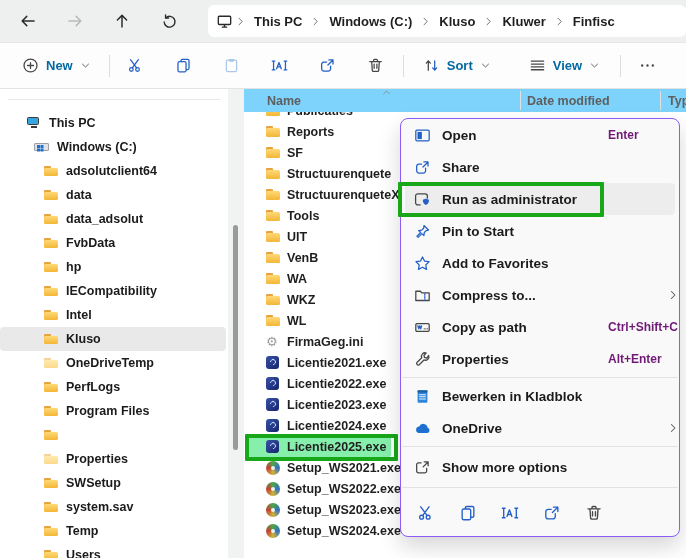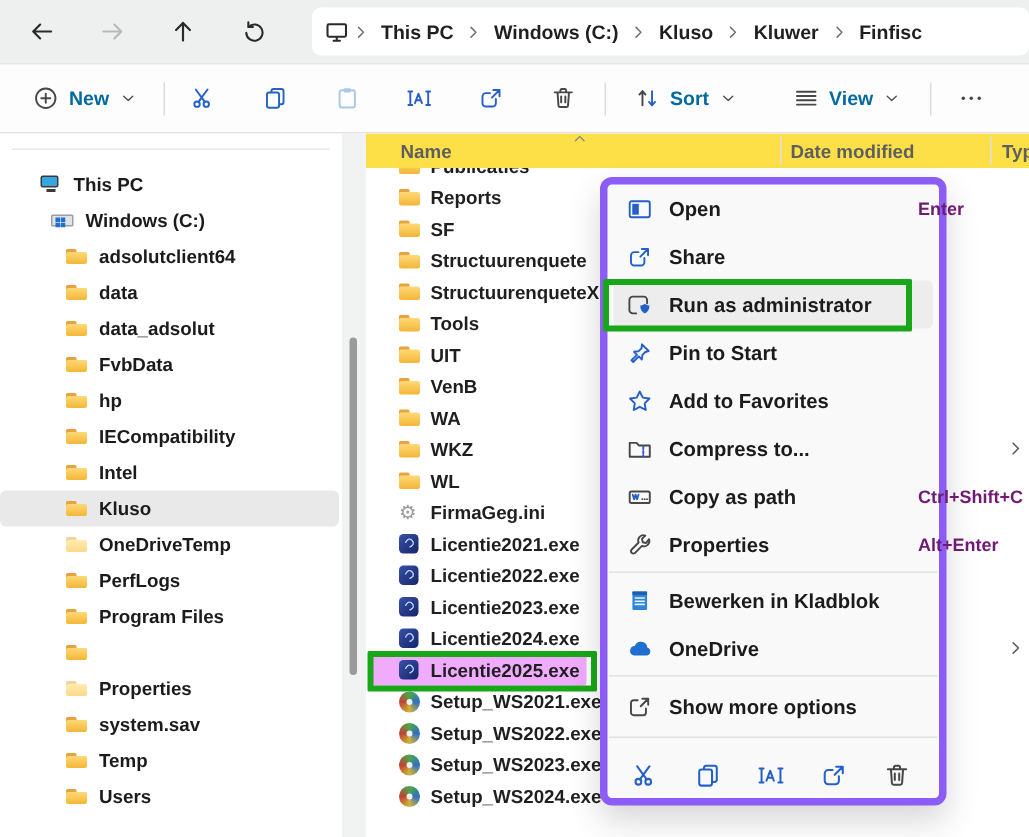--- a/index.html
+++ b/index.html
@@ -44,7 +44,7 @@
   .vthumb{position:absolute;left:5px;top:136px;width:5px;height:225px;background:#9a9a9a;border-radius:3px}
 
   .pane{flex:1;position:relative;overflow:hidden}
-  .lheader{position:absolute;top:0;left:0;right:0;height:23px;background:#fde047;z-index:5;color:#5f5f5f}
+  .lheader{position:absolute;top:0;left:0;right:0;height:23px;background:#7dd3fc;z-index:5;color:#5f5f5f}
   .lheader .hname{position:absolute;left:23px;top:5px}
   .lheader .hdate{position:absolute;left:283px;top:5px}
   .lheader .htype{position:absolute;left:424px;top:5px}

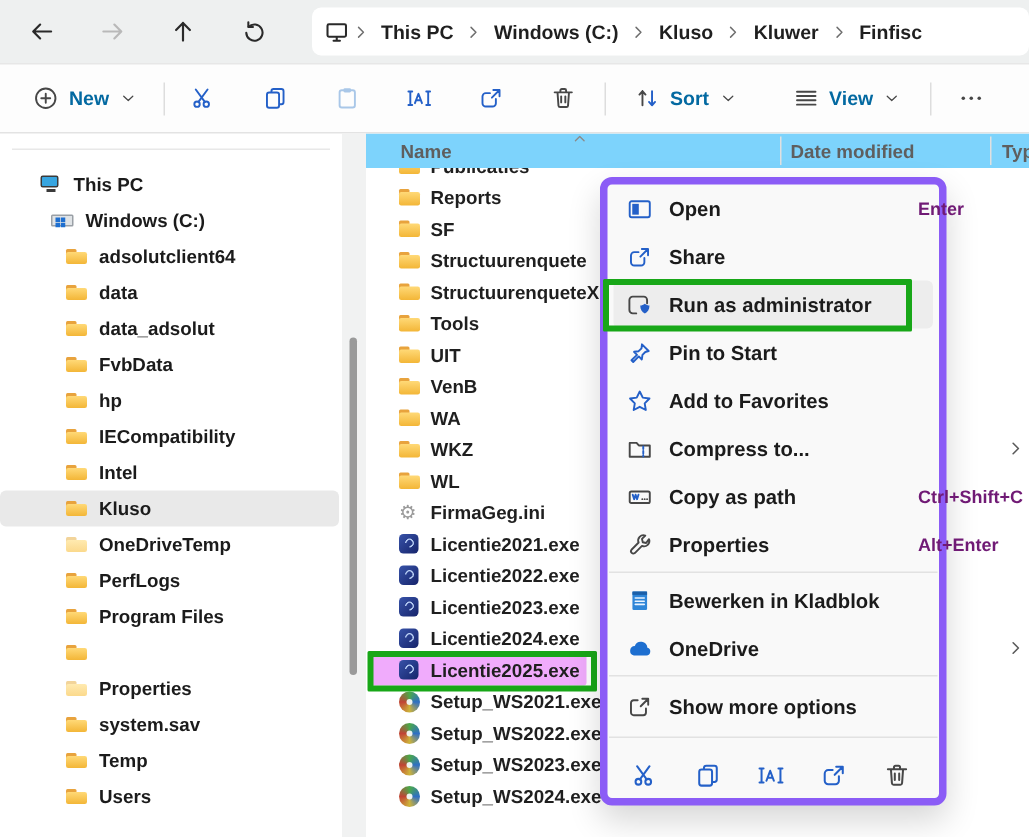--- a/index.html
+++ b/index.html
@@ -78,8 +78,8 @@
   .i-setup::after{content:"";position:absolute;left:6px;top:6px;width:4px;height:4px;border-radius:50%;background:#eef2ee}
 
   
-  .menu{position:absolute;left:400px;top:118px;width:231px;height:419px;background:#f9f9f9;
-        border:5px solid #8b5cf6;border-radius:8px;box-shadow:0 10px 22px rgba(0,0,0,.16);
+  .menu{position:absolute;left:400px;top:118px;width:280px;height:419px;background:#f9f9f9;
+        border:1px solid #8b5cf6;border-radius:8px;box-shadow:0 10px 22px rgba(0,0,0,.16);
         z-index:10;box-sizing:border-box}
   .mi{height:32px;margin:0 4px;padding:0 8px;display:flex;align-items:center;position:relative;
       border-radius:4px;font-size:13.5px;color:#1b1b1b}

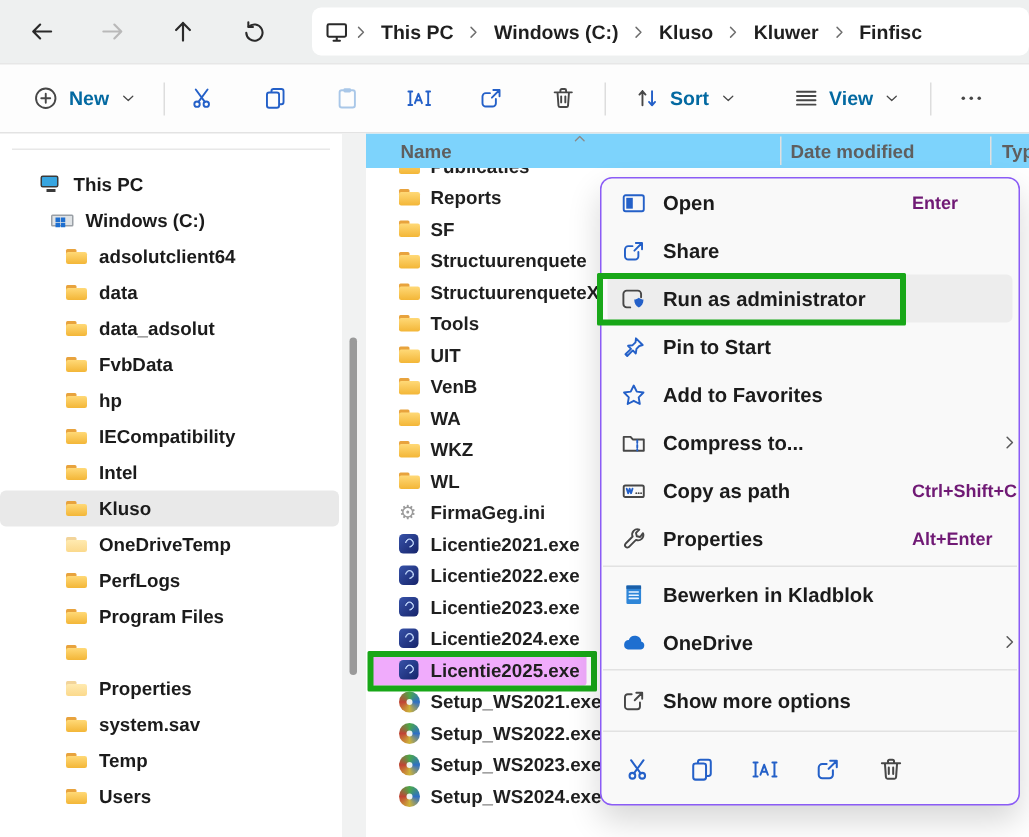--- a/index.html
+++ b/index.html
@@ -53,7 +53,7 @@
   .listrows{position:absolute;top:11px;left:0;right:0;z-index:1}
   .frow{height:21px;display:flex;align-items:center;padding-left:21px;white-space:nowrap;color:#1f1f1f}
   .frow .lbl{margin-left:6px}
-  .frow.sel{background:#f0abfc;border-radius:2px;margin-left:4px;padding-left:17px;width:143px;box-sizing:border-box}
+  .frow.sel{background:#86efac;border-radius:2px;margin-left:4px;padding-left:17px;width:143px;box-sizing:border-box}
 
   
   .fi{width:16px;height:16px;position:relative;display:inline-block;flex:none}

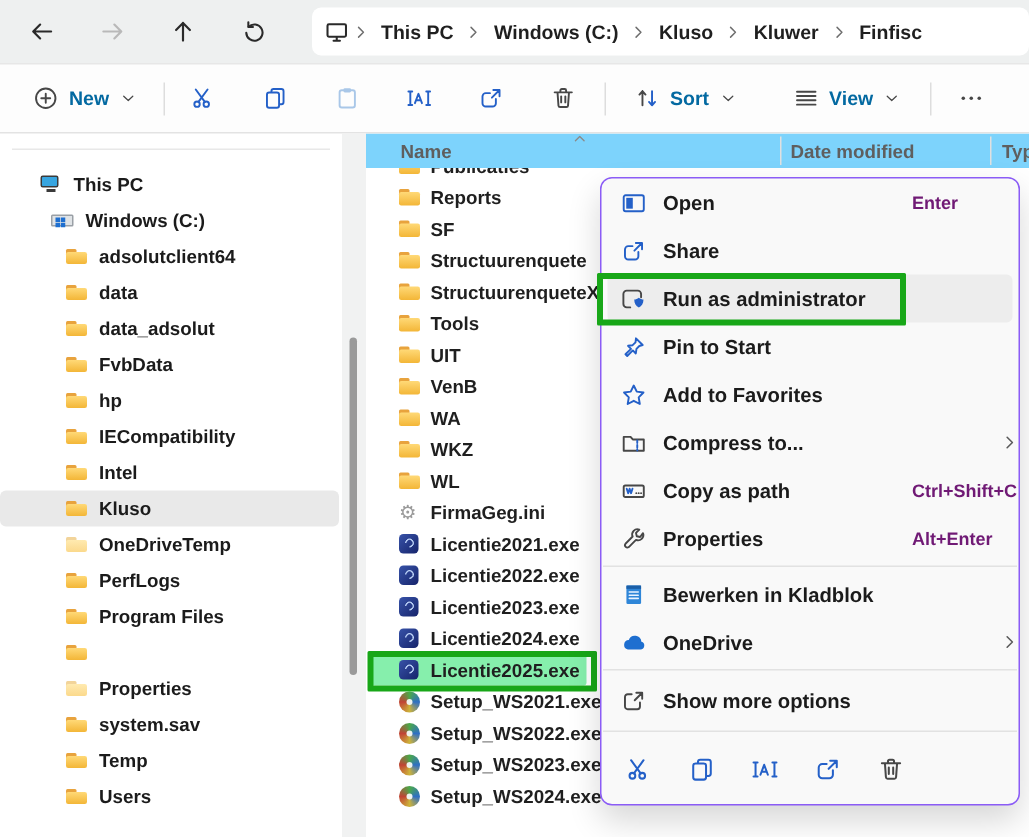--- a/index.html
+++ b/index.html
@@ -364,6 +364,10 @@
             <span class="lbl">Properties</span>
           </div>
 
+          <div class="trow lvl2">
+            <span class="fi i-folder"></span>
+            <span class="lbl">SWSetup</span>
+          </div>
 
           <div class="trow lvl2">
             <span class="fi i-folder"></span>

